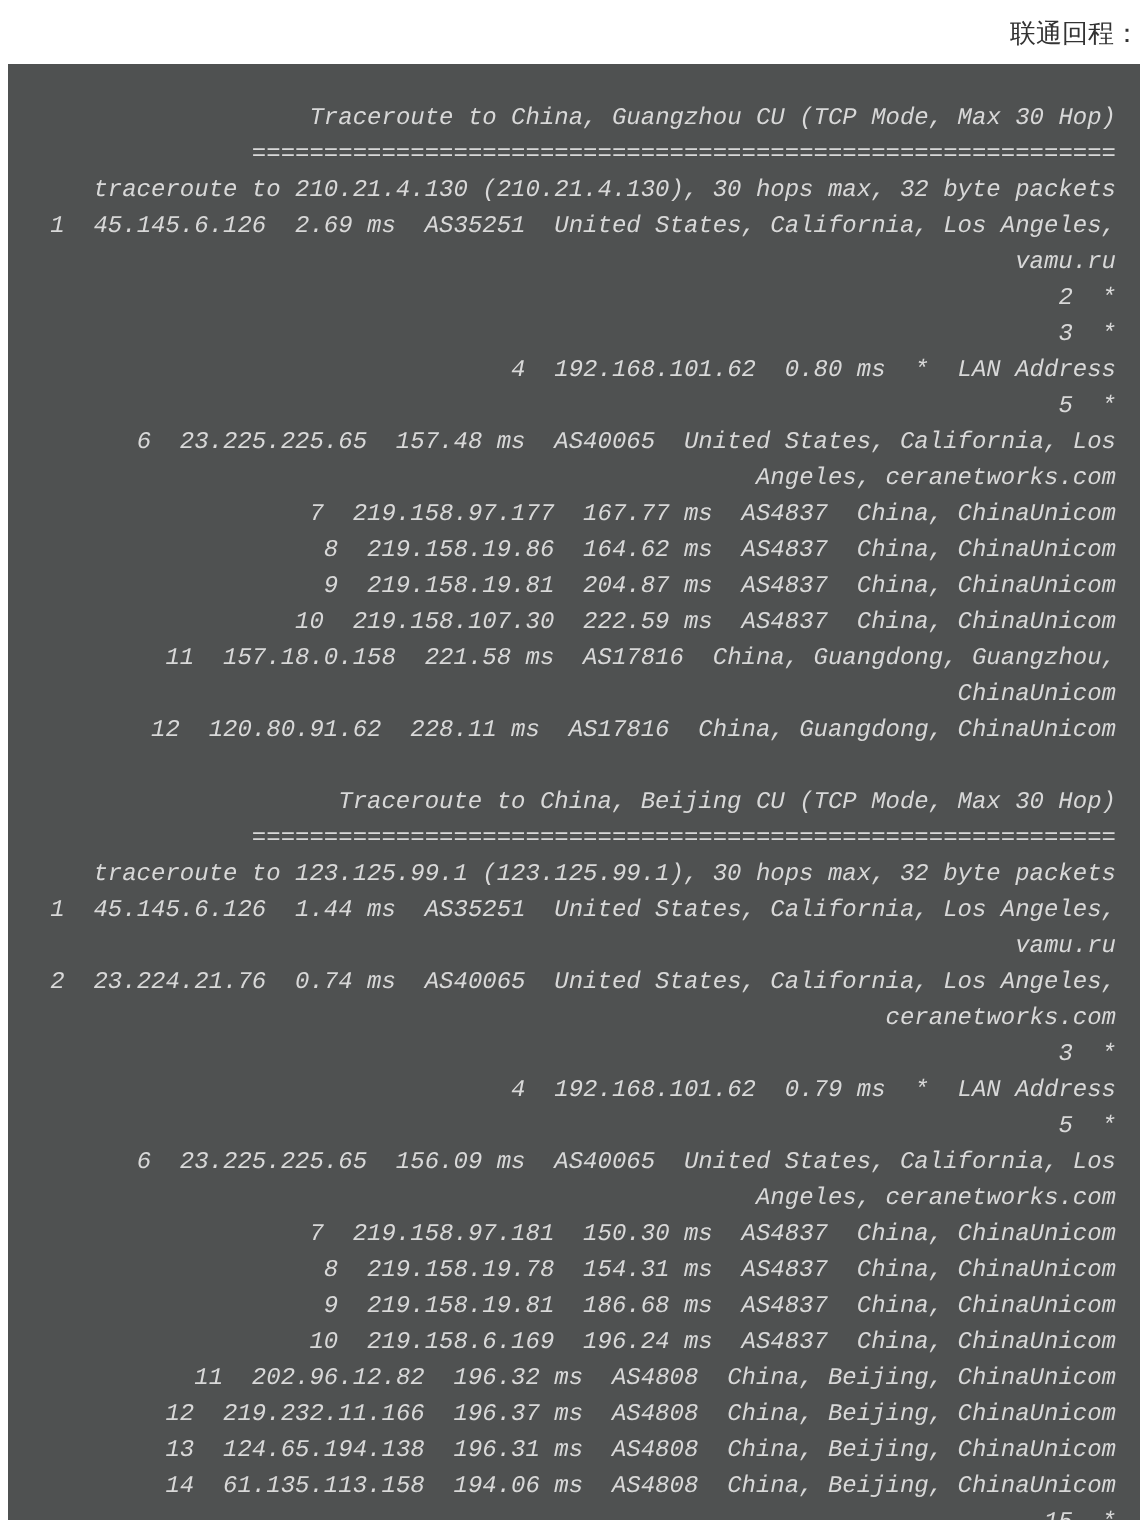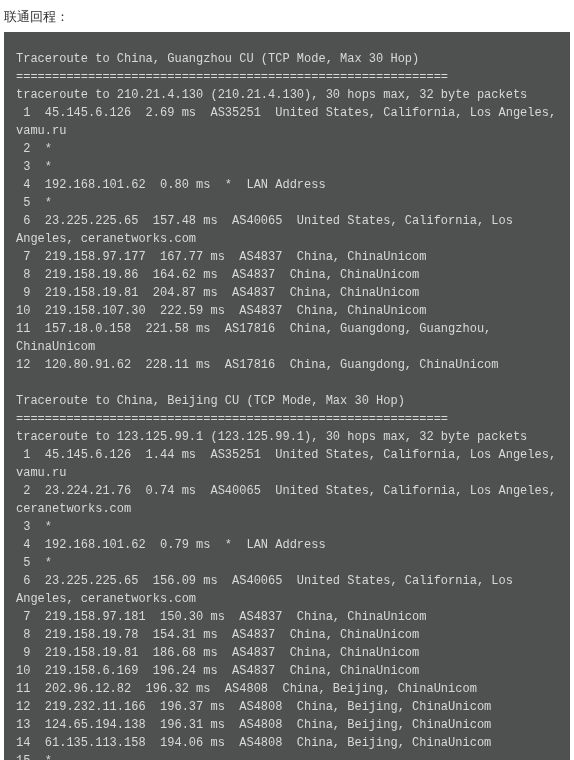--- a/index.html
+++ b/index.html
@@ -2,7 +2,7 @@
 <html><head>
 <meta charset="utf-8">
 <style>
-  * { box-sizing: border-box; }
+  * { box-sizing: border-box; text-align: right; }
   body {
     margin: 0;
     padding: 0;

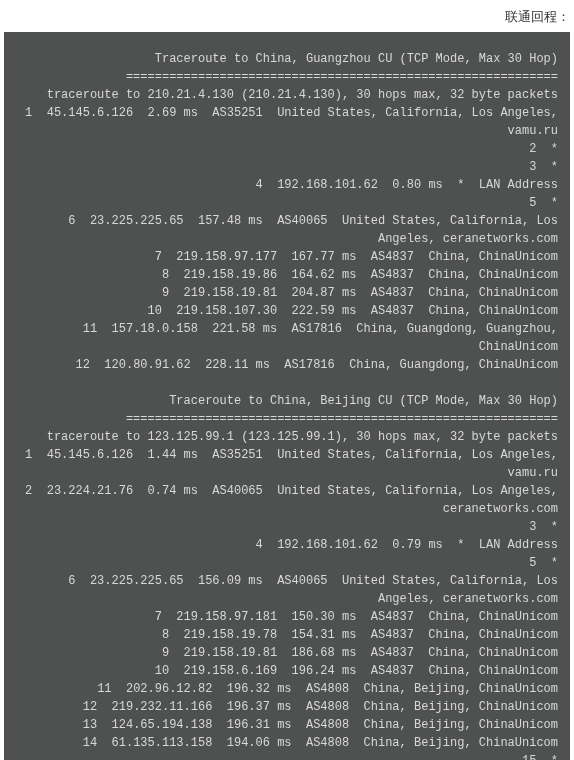--- a/index.html
+++ b/index.html
@@ -28,6 +28,7 @@
   }
   .terminal .line {
     display: block;
+    font-style: italic;
   }
 </style>
 </head>

